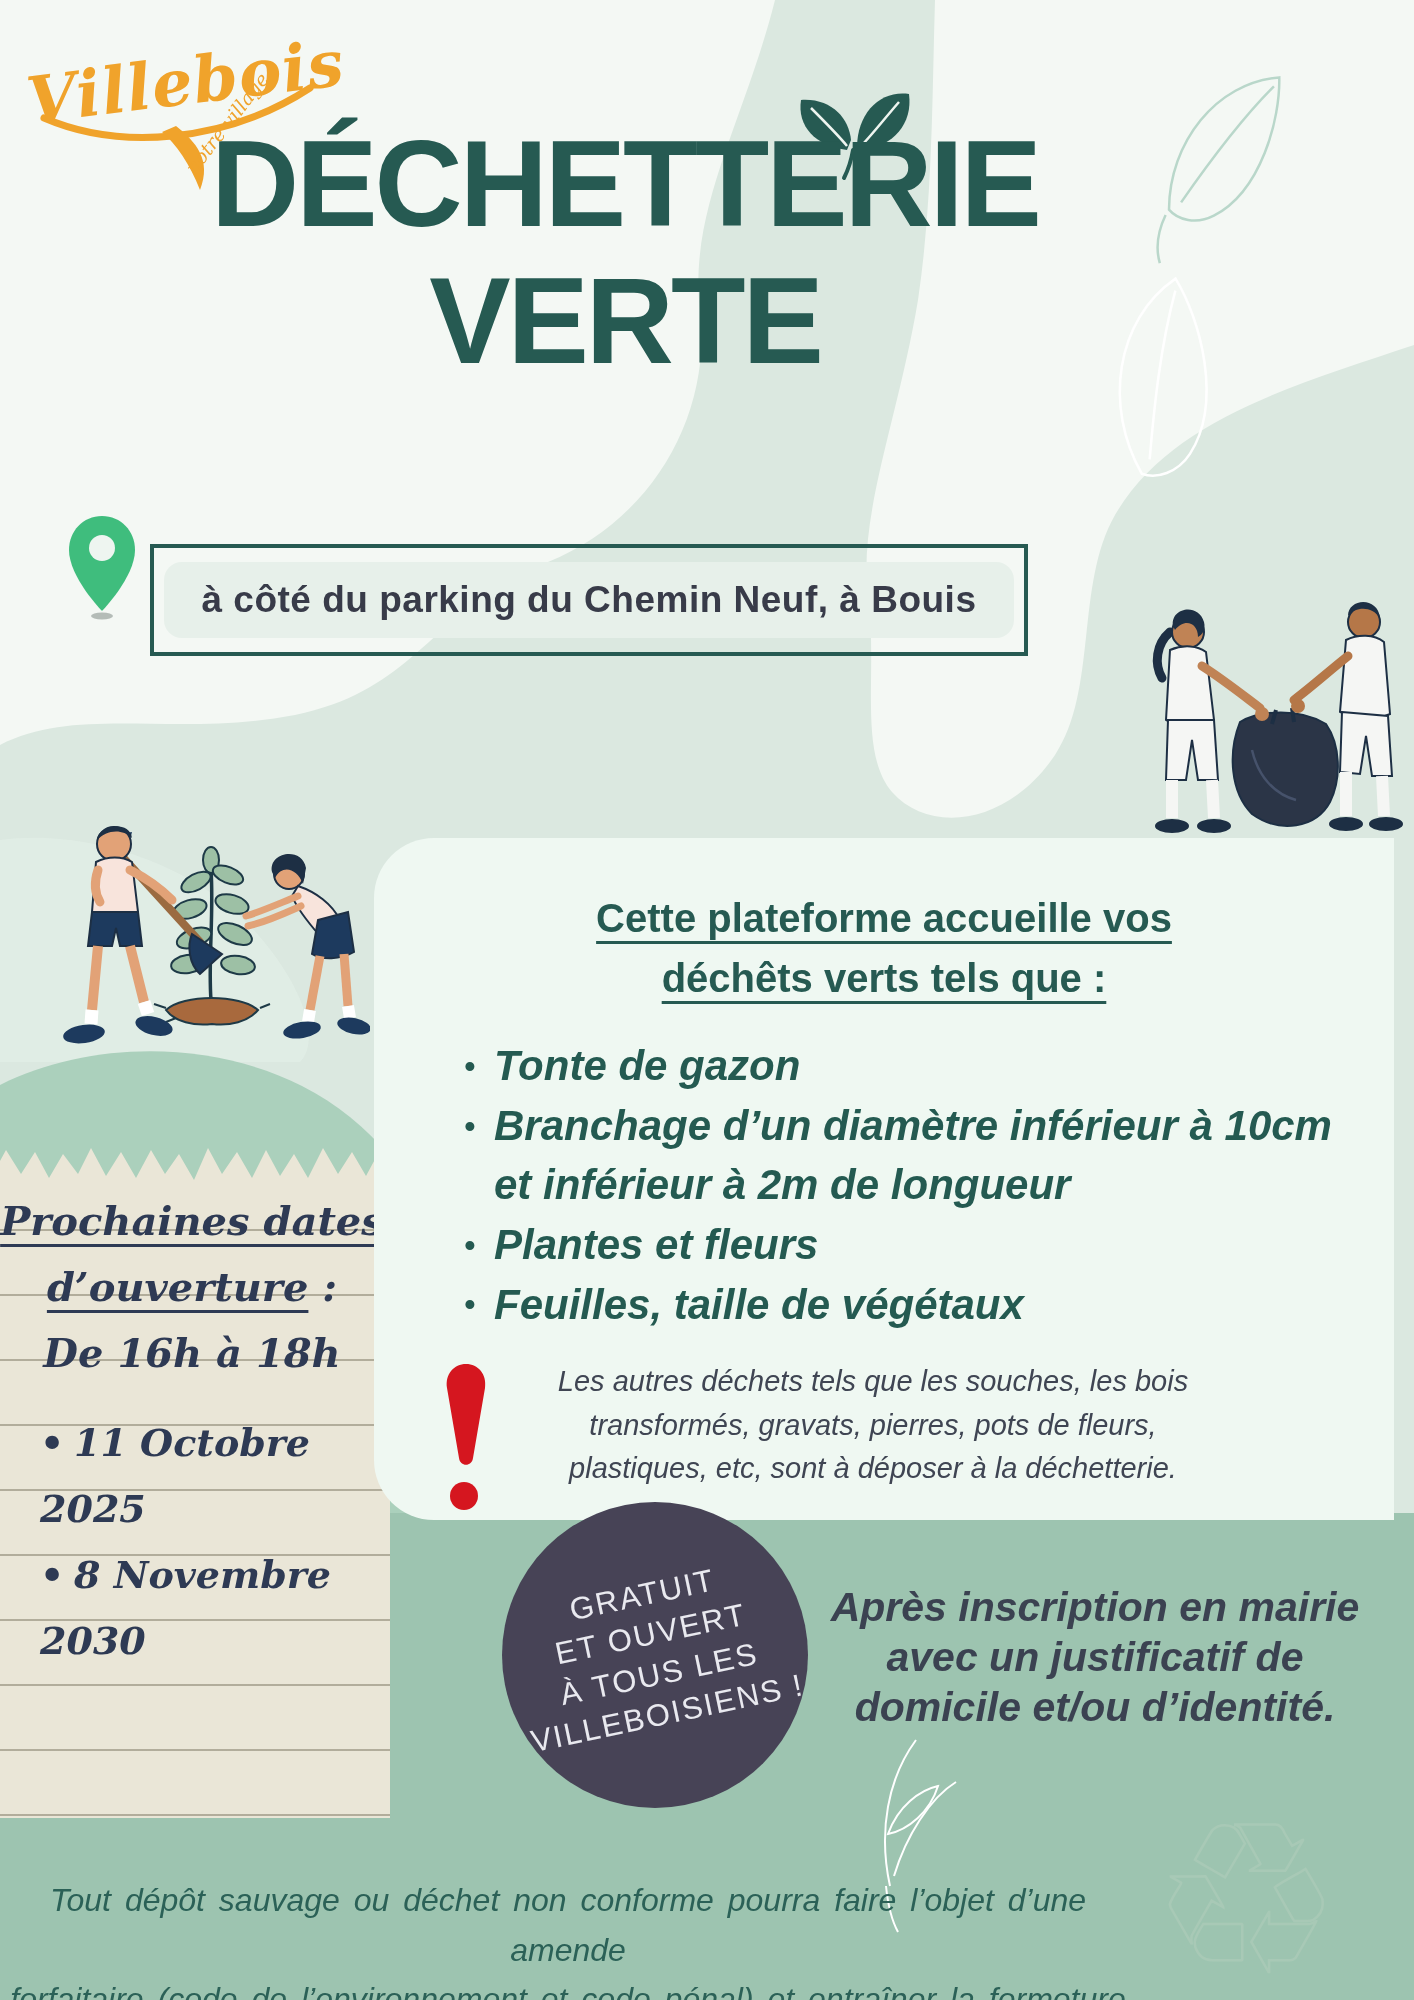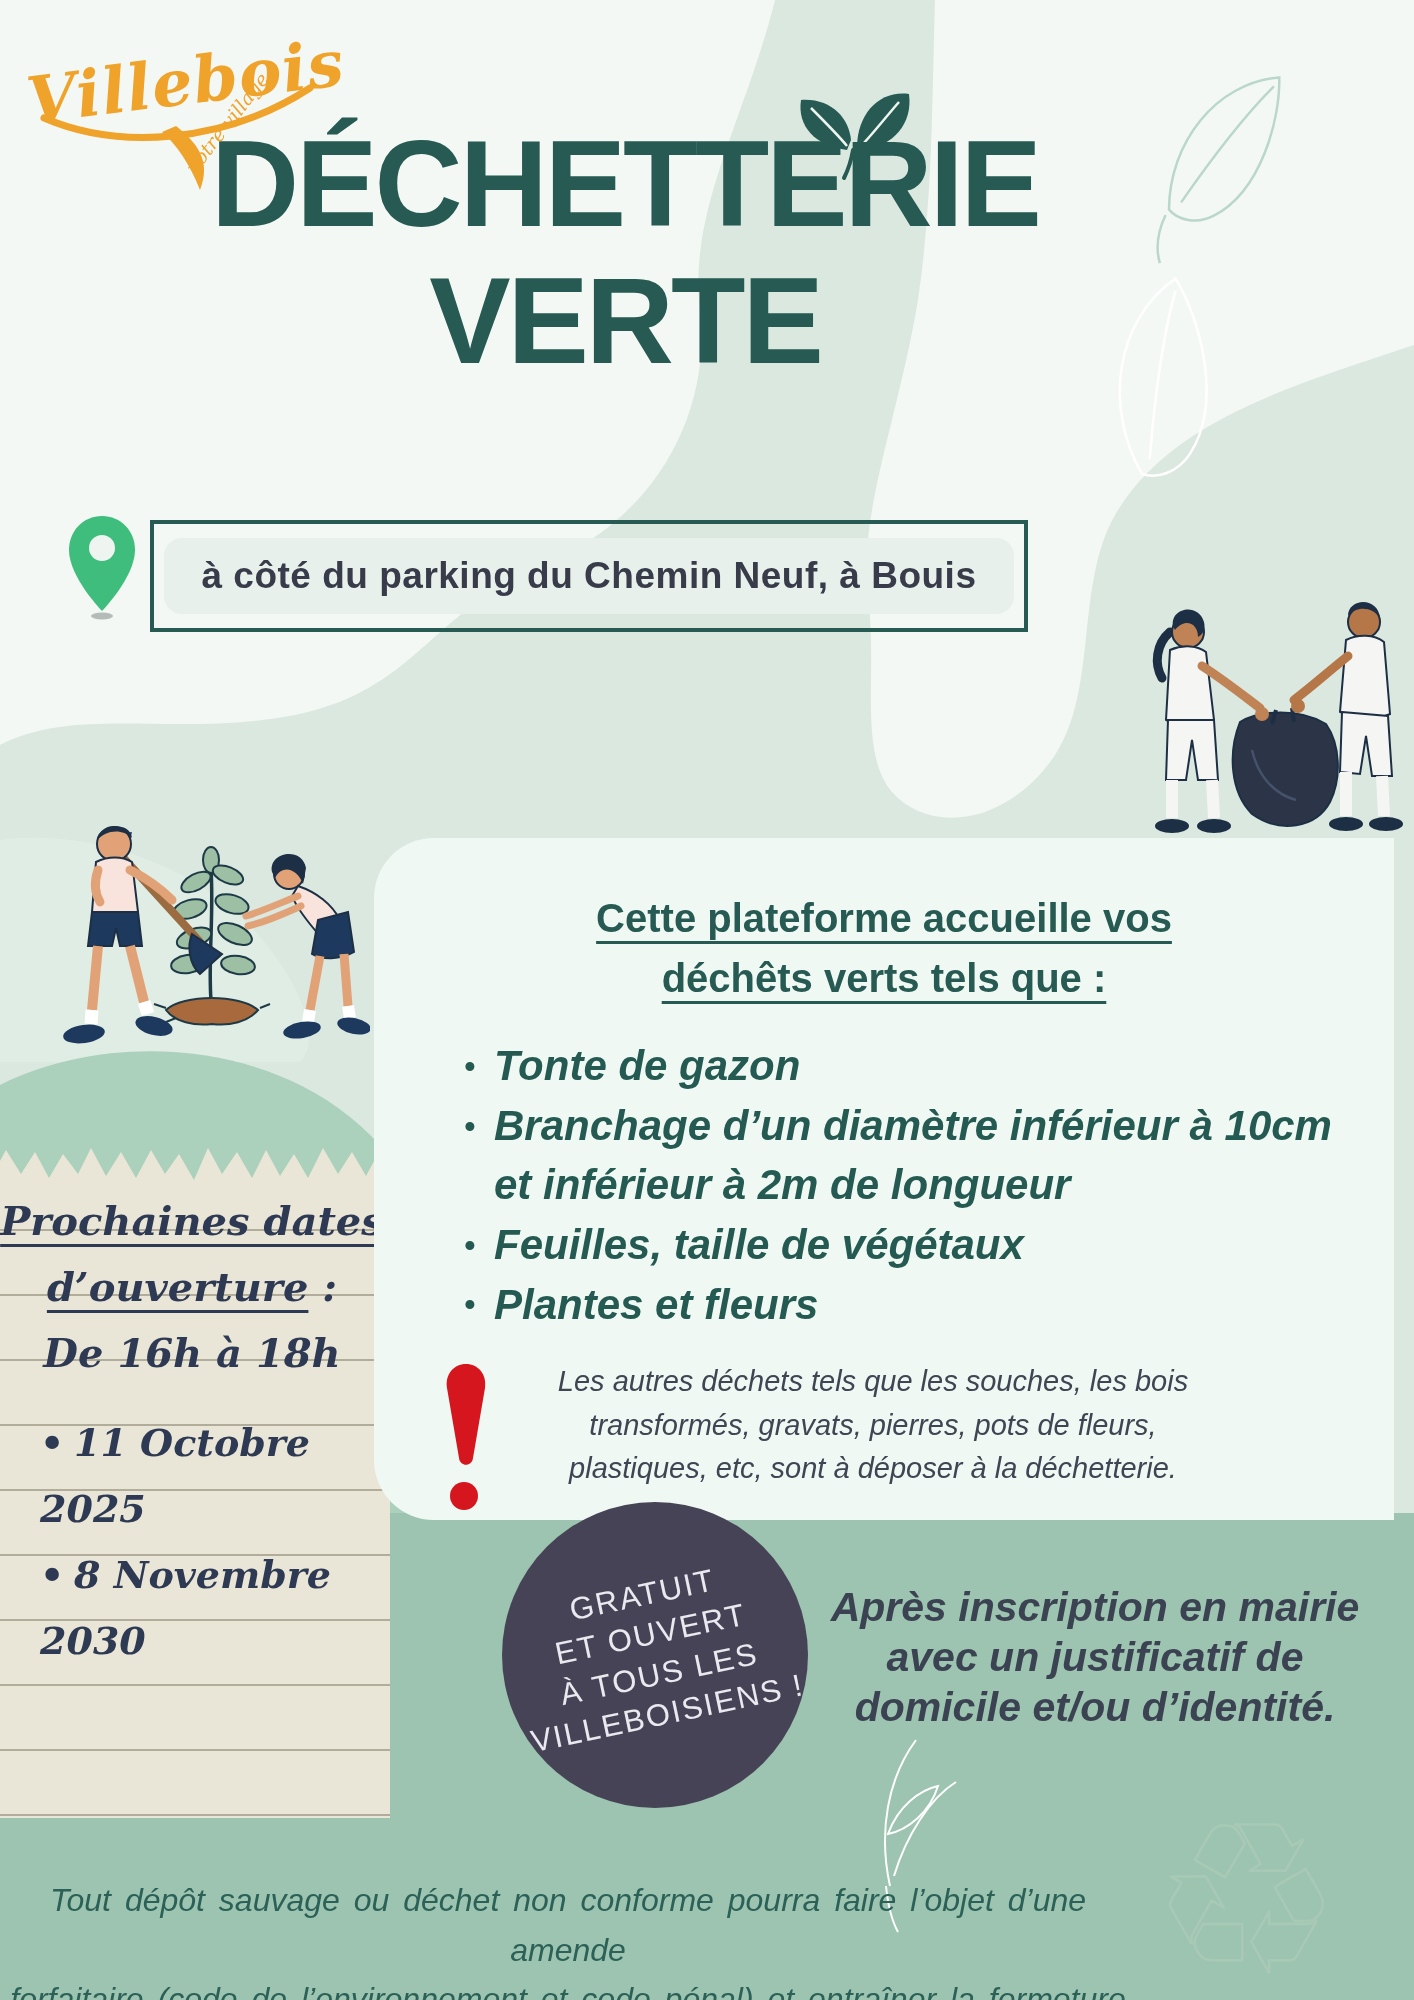--- a/index.html
+++ b/index.html
@@ -32,7 +32,7 @@
 
   
   .loc-box{
-    left:150px; top:520px; width:878px; height:112px; z-index:2;
+    left:150px; top:544px; width:878px; height:112px; z-index:2;
     border:4px solid #265a52; box-sizing:border-box; display:flex; align-items:center; justify-content:center;
   }
   .loc-inner{

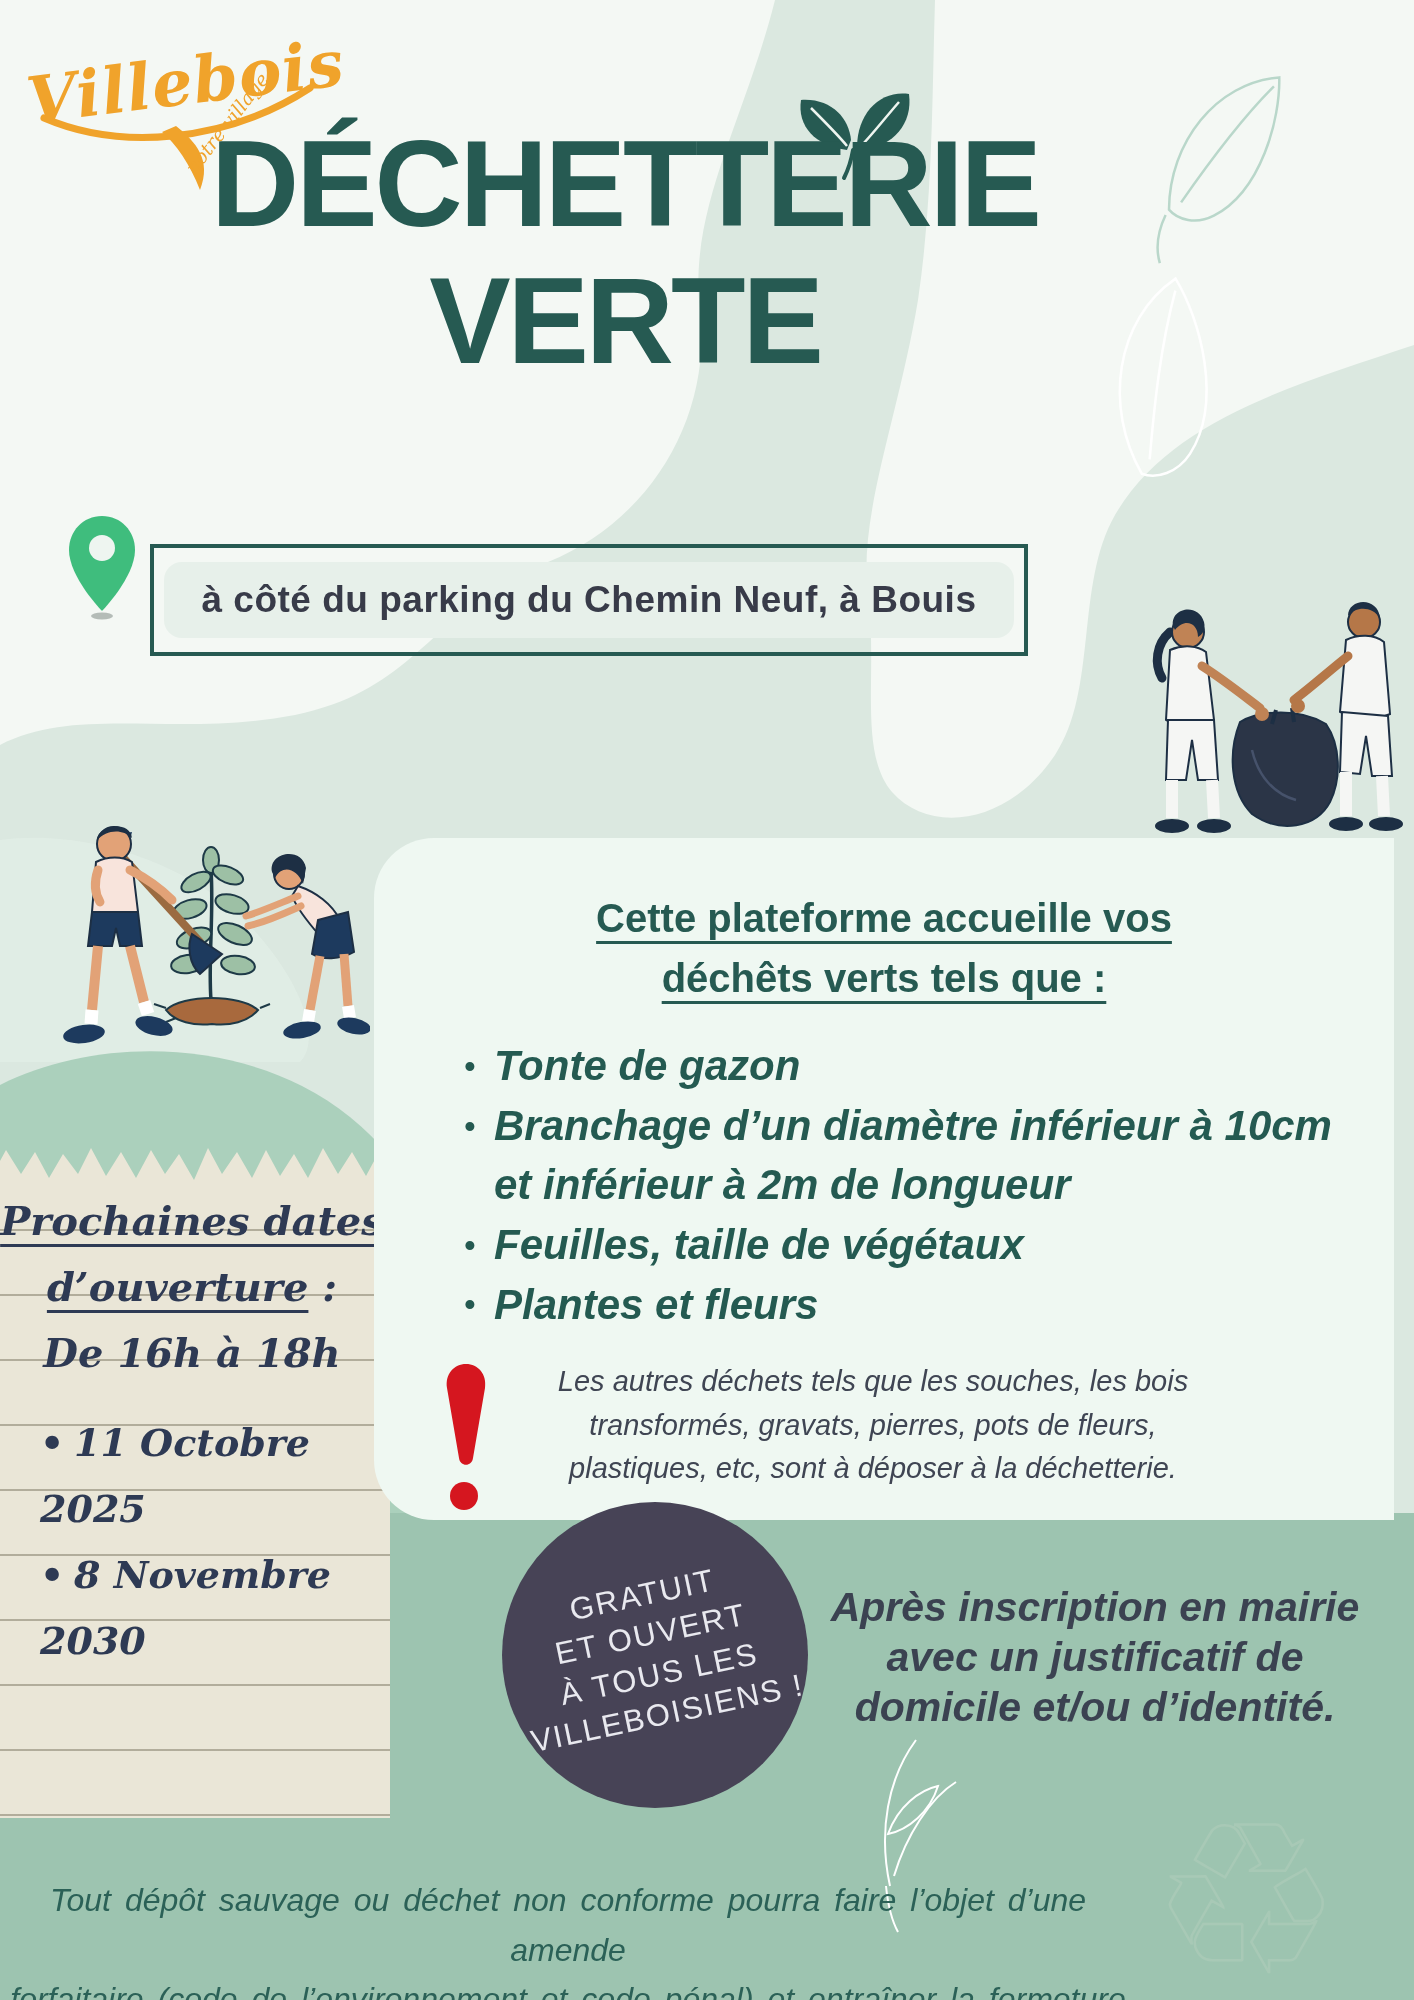--- a/index.html
+++ b/index.html
@@ -258,8 +258,8 @@
     <ul class="card-list">
       <li>Tonte de gazon</li>
       <li>Branchage d’un diamètre inférieur à 10cm et inférieur à 2m de longueur</li>
+      <li>Plantes et fleurs</li>
       <li>Feuilles, taille de végétaux</li>
-      <li>Plantes et fleurs</li>
     </ul>
     <div class="warning">
       <svg width="52" height="158" viewBox="0 0 52 158">

